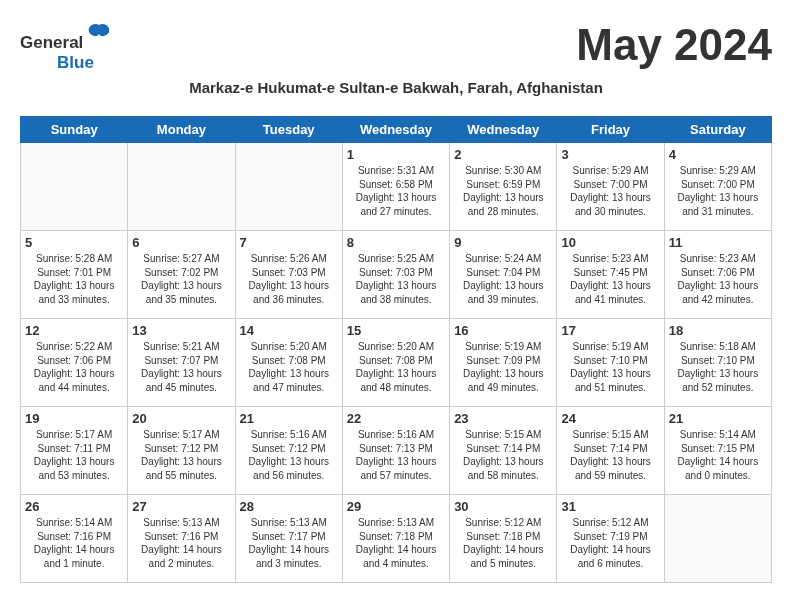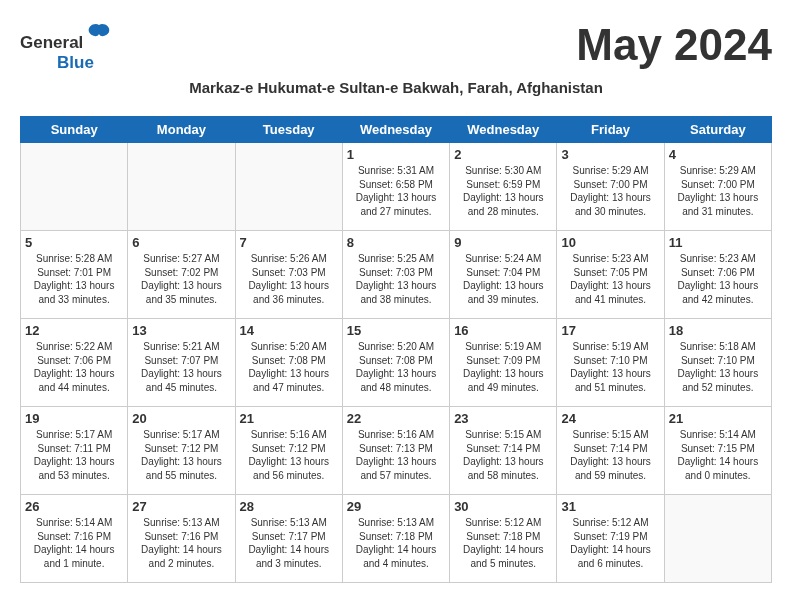--- a/index.html
+++ b/index.html
@@ -184,7 +184,7 @@
           <td>
             <div class="day-num">10</div>
             <div class="day-info">Sunrise: 5:23 AM
-Sunset: 7:05 PM
+Sunset: 7:45 PM
 Daylight: 13 hours
 and 41 minutes.</div>
           </td>

